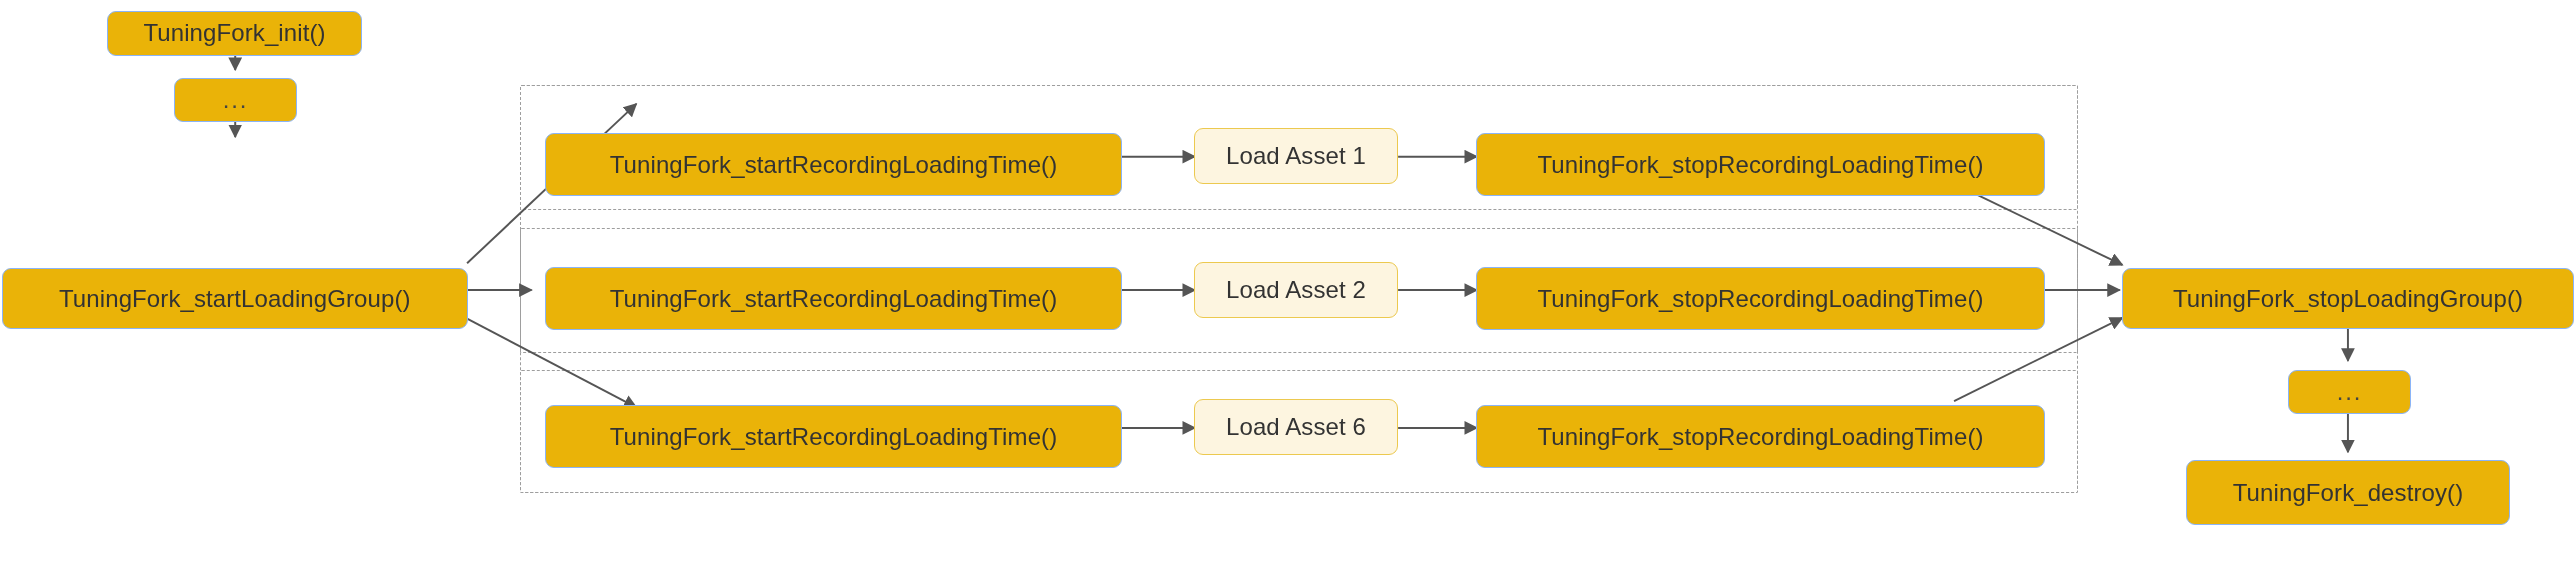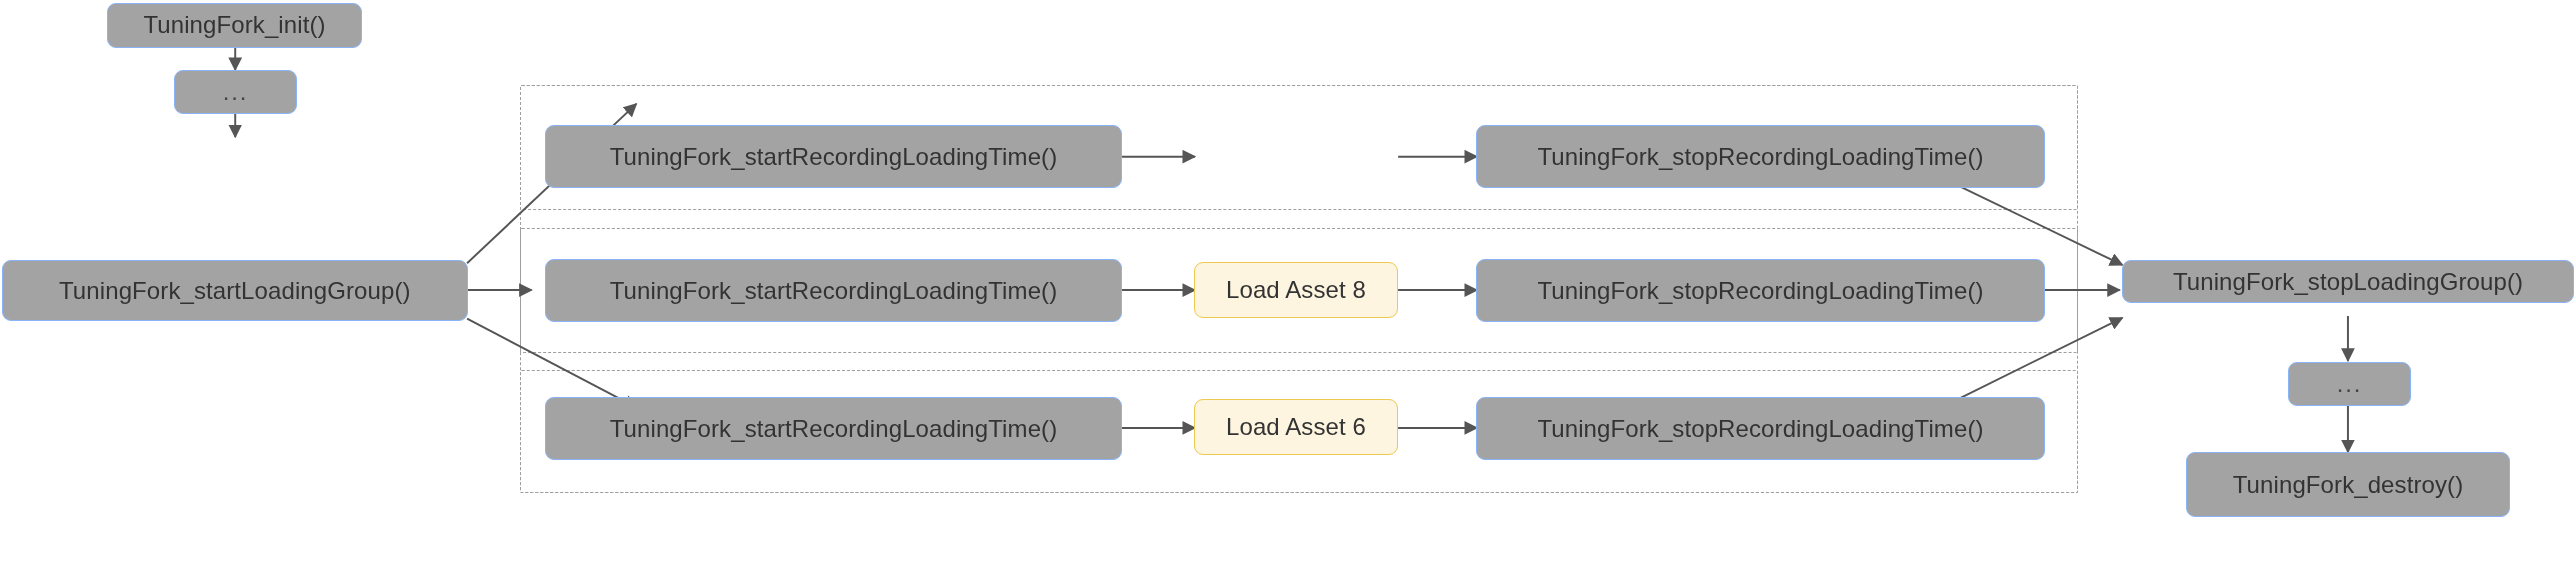--- a/index.html
+++ b/index.html
@@ -44,8 +44,9 @@
     letter-spacing: 0.1px;
   }
   .node.blue {
-    background: #a3a3a3;
+    background: #eab308;
     border: 1.8px solid #8ab4f8;
+    margin-top: 8px;
   }
   .node.yellow {
     background: #fdf5e0;

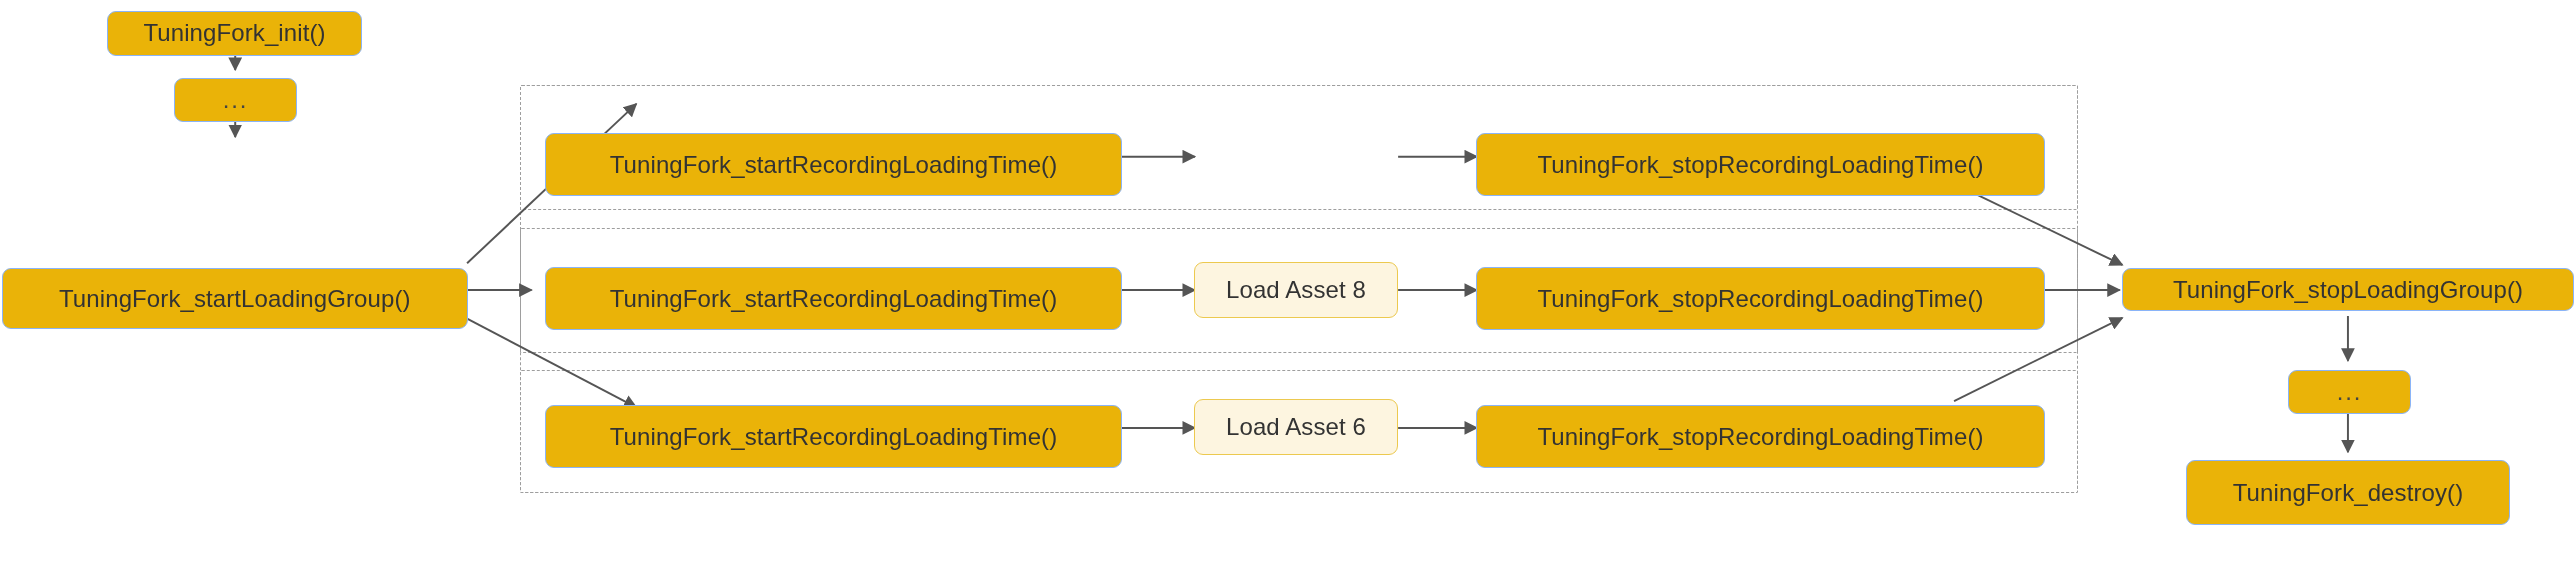--- a/index.html
+++ b/index.html
@@ -120,6 +120,9 @@
   <div class="node blue" style="left:545px; top:125px; width:577px; height:63px;">
     <span>TuningFork_startRecordingLoadingTime()</span>
   </div>
+  <div class="node yellow" style="left:1194px; top:128px; width:204px; height:56px;">
+    <span>Load Asset 1</span>
+  </div>
   <div class="node blue" style="left:1476px; top:125px; width:569px; height:63px;">
     <span>TuningFork_stopRecordingLoadingTime()</span>
   </div>

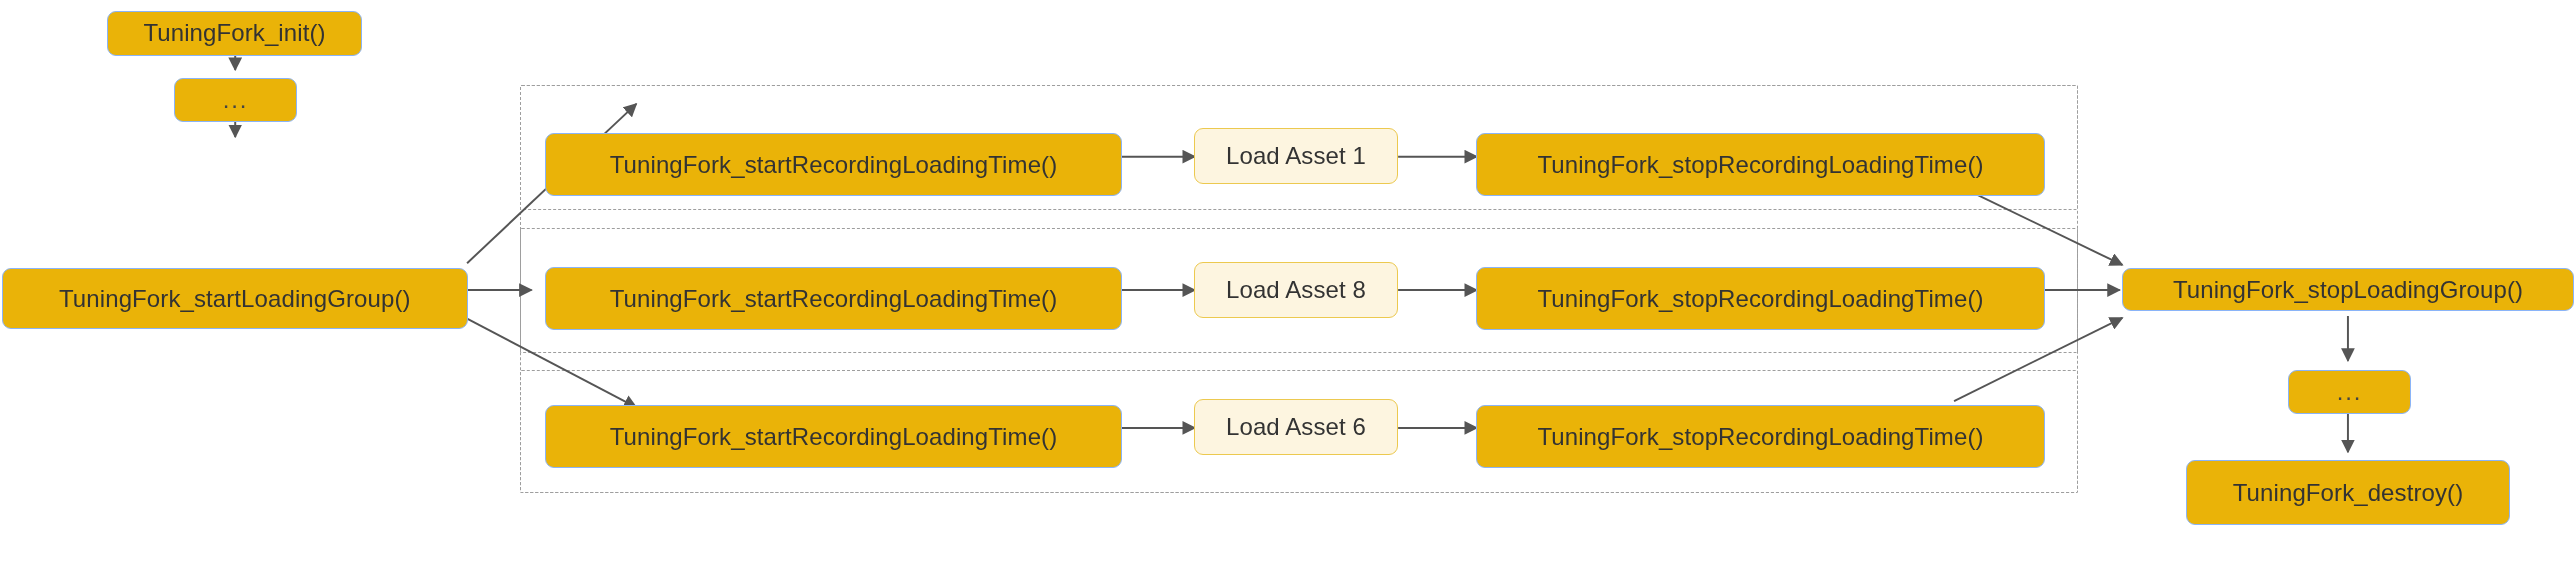--- a/index.html
+++ b/index.html
@@ -131,7 +131,7 @@
     <span>TuningFork_startRecordingLoadingTime()</span>
   </div>
   <div class="node yellow" style="left:1194px; top:262px; width:204px; height:56px;">
-    <span>Load Asset 8</span>
+    <span>Load Asset 2</span>
   </div>
   <div class="node blue" style="left:1476px; top:259px; width:569px; height:63px;">
     <span>TuningFork_stopRecordingLoadingTime()</span>

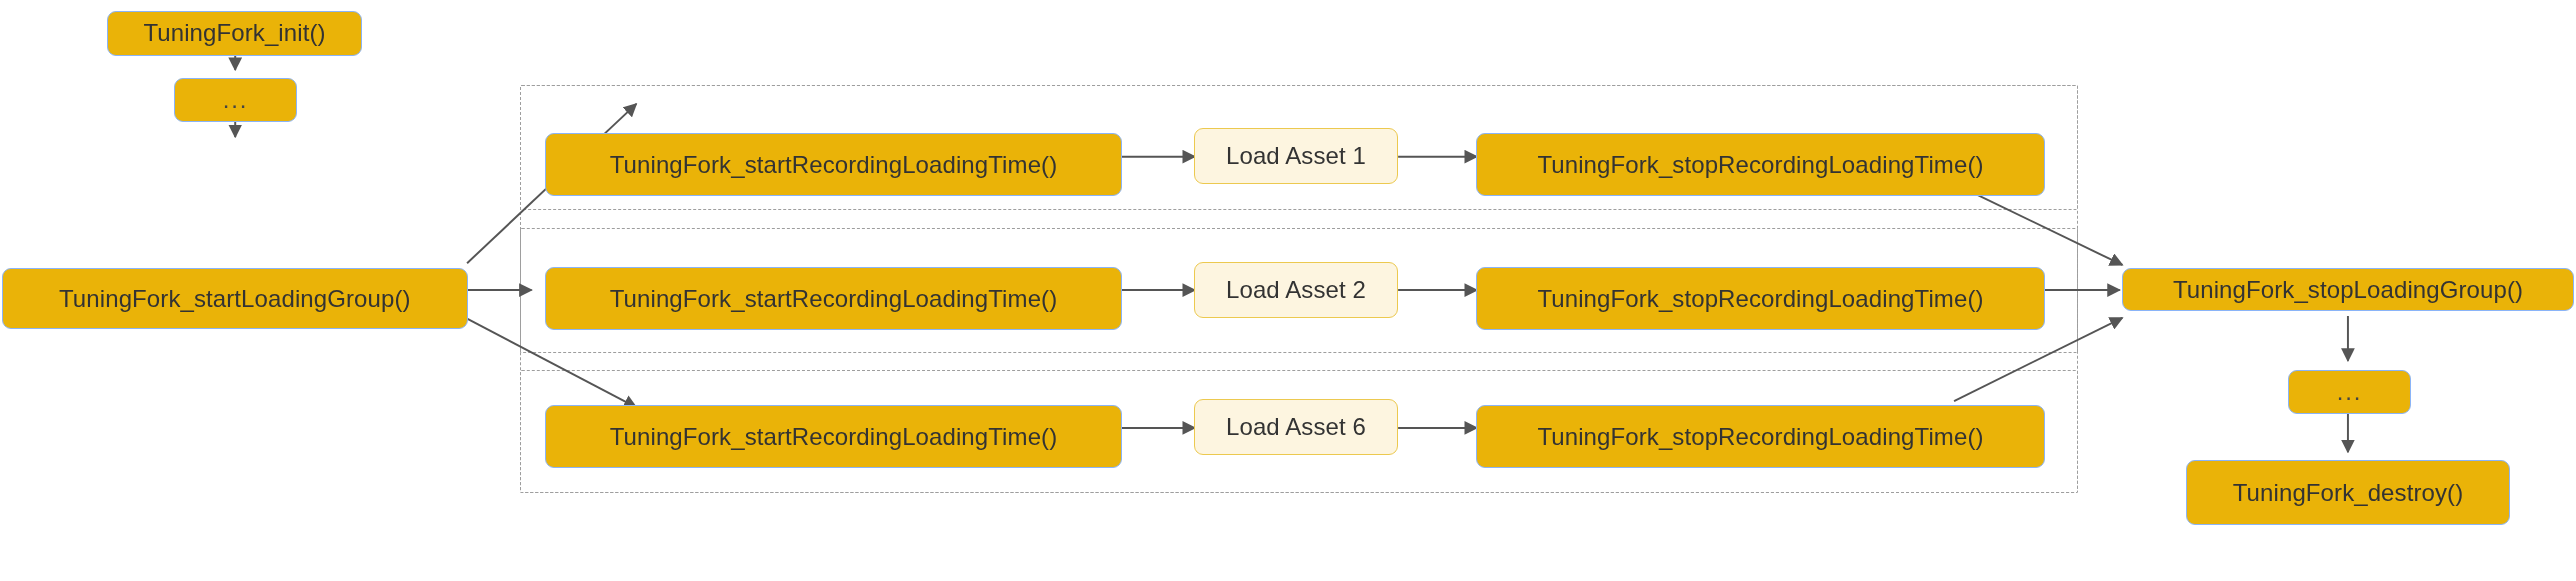--- a/index.html
+++ b/index.html
@@ -147,7 +147,7 @@
     <span>TuningFork_stopRecordingLoadingTime()</span>
   </div>
 
-  <div class="node blue" style="left:2122px; top:260px; width:452px; height:43px;">
+  <div class="node blue" style="left:2122px; top:260px; width:452px; height:61px;">
     <span>TuningFork_stopLoadingGroup()</span>
   </div>
 

